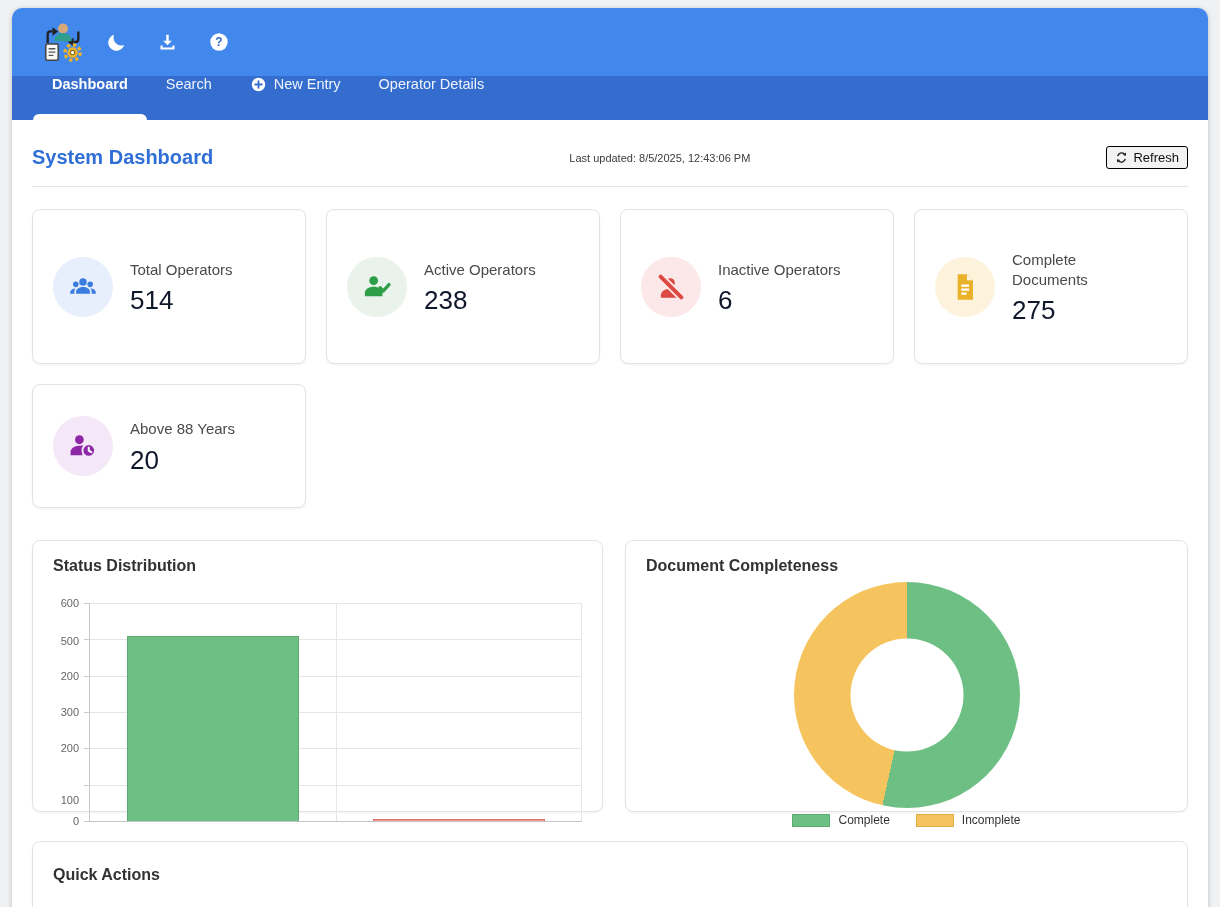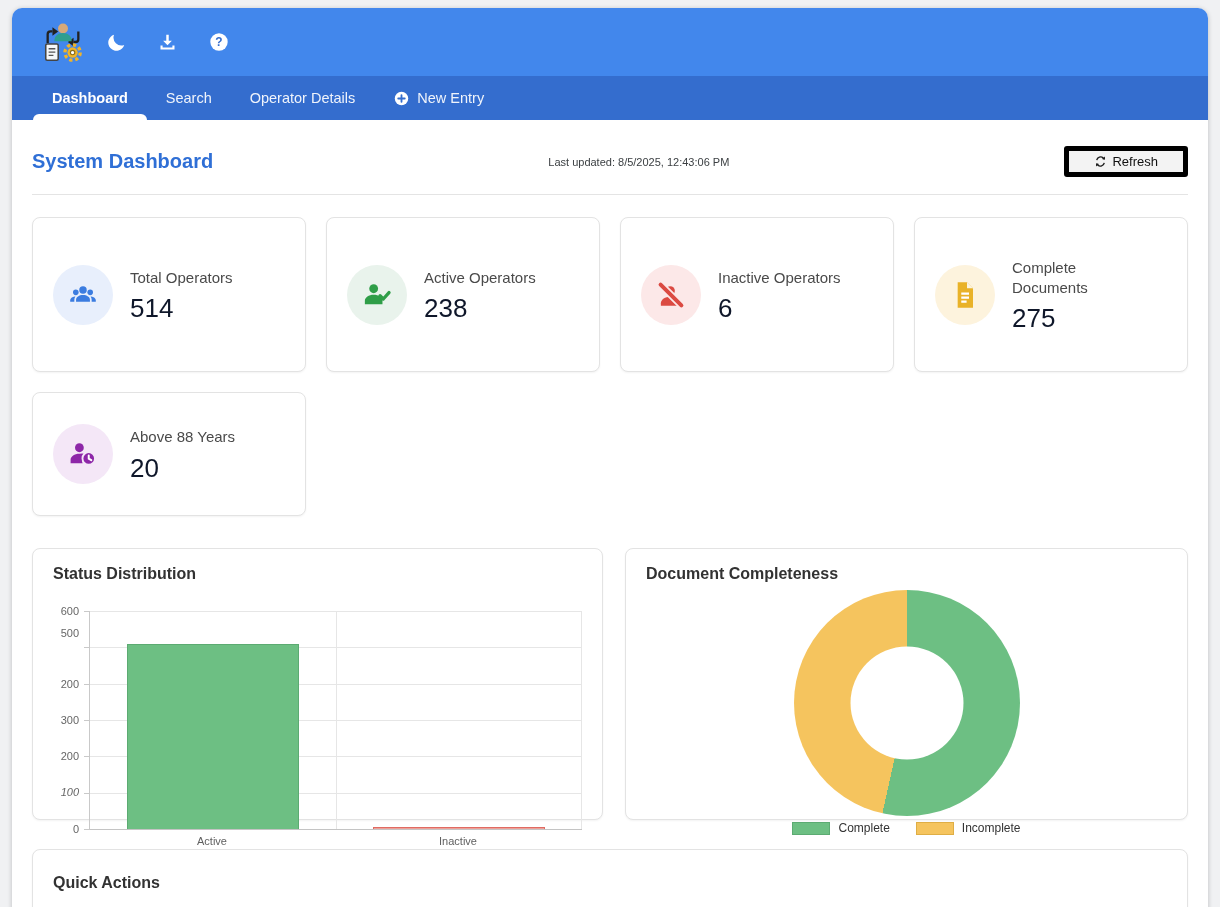--- a/index.html
+++ b/index.html
@@ -18,7 +18,7 @@
 
   
   .nav{background:#346dce;height:44px;display:flex;align-items:stretch;padding:0 21px;}
-  .tab{display:flex;align-items:center;gap:7px;padding:0 19px;position:relative;
+  .tab{display:flex;align-items:flex-start;gap:7px;padding:0 19px;position:relative;
        color:rgba(255,255,255,.92);font-size:14.5px;cursor:pointer;}
   .tab.active{color:#fff;font-weight:bold;}
   .tab.active::after{content:"";position:absolute;left:0;right:0;bottom:0;height:6px;

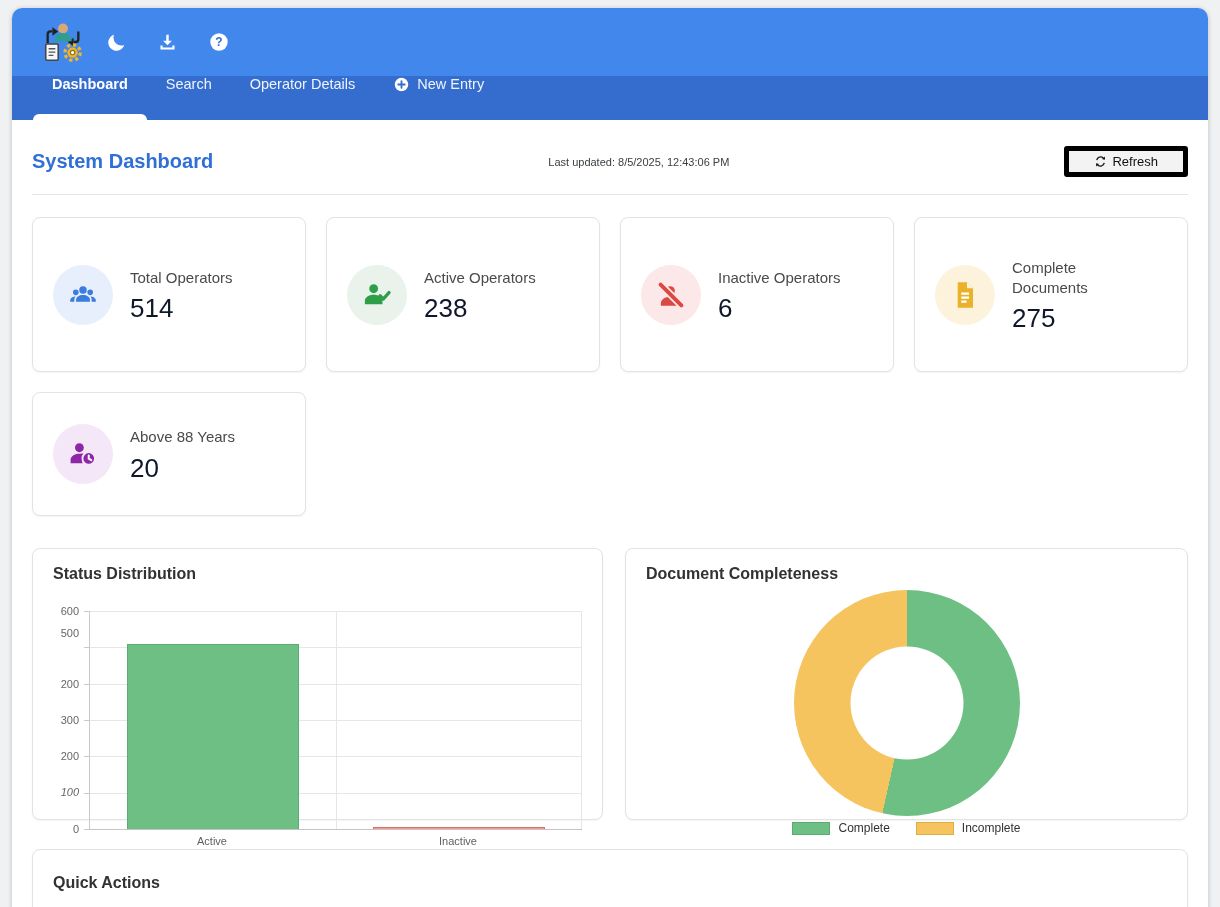--- a/index.html
+++ b/index.html
@@ -124,14 +124,14 @@
       <span>Search</span>
     </div>
     <div class="tab">
-      <span>Operator Details</span>
-    </div>
-    <div class="tab">
       <svg width="17" height="17" viewBox="0 0 24 24">
         <circle cx="12" cy="12" r="9.5" fill="#fff"></circle>
         <path d="M12 7.4v9.2M7.4 12h9.2" stroke="#346dce" stroke-width="2.6" stroke-linecap="round"></path>
       </svg>
       <span>New Entry</span>
+    </div>
+    <div class="tab">
+      <span>Operator Details</span>
     </div>
   </nav>
 

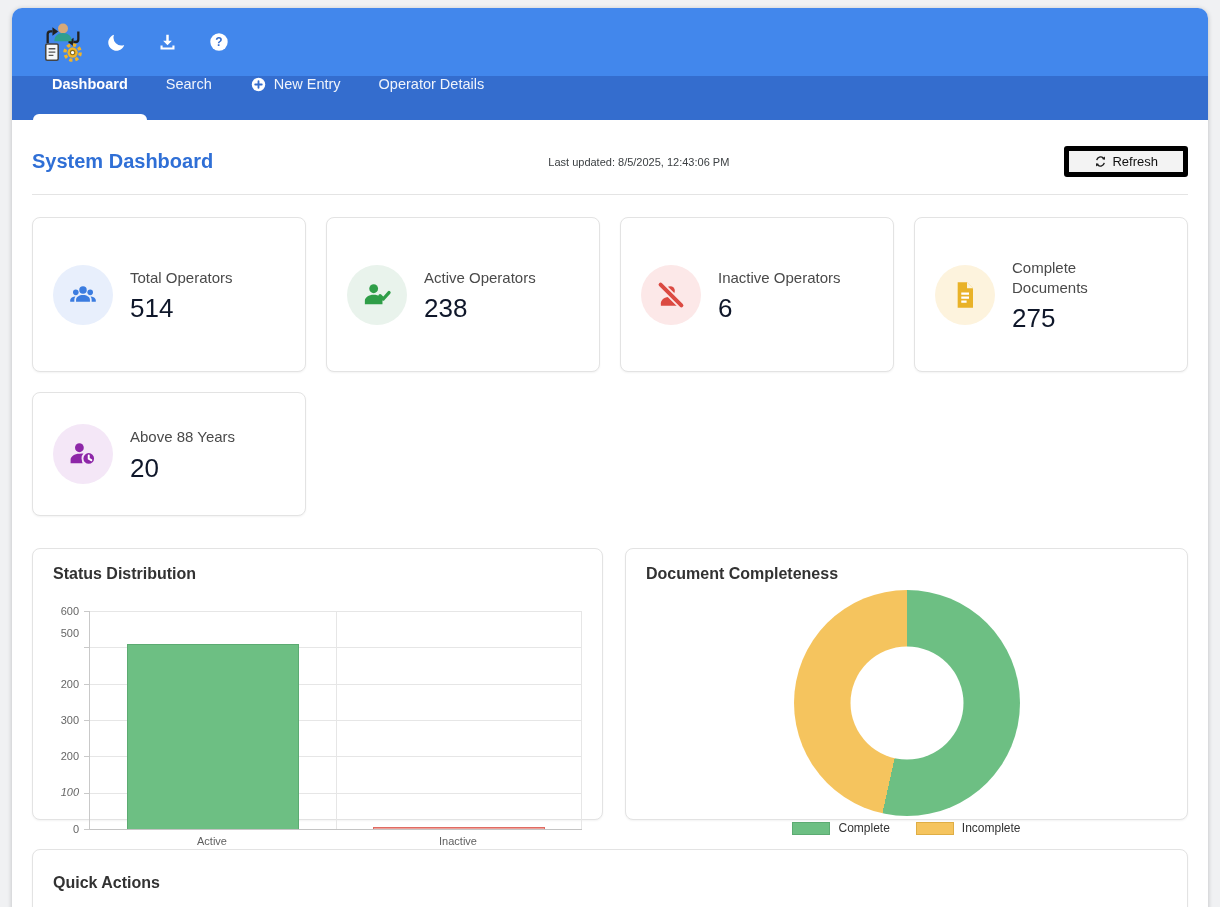--- a/index.html
+++ b/index.html
@@ -30,7 +30,7 @@
   .page-title{margin:0;font-size:20px;font-weight:bold;color:#2f6fd6;}
   .last-updated{flex:1;text-align:center;font-size:11px;color:#3c4043;}
   .refresh-btn{display:inline-flex;align-items:center;gap:5px;font-size:13px;color:#111;
-       background:#f3f3f3;border:5px solid #000000;border-radius:3px;padding:3px 25px;cursor:pointer;
+       background:#f3f3f3;border:1px solid #000000;border-radius:3px;padding:3px 8px;cursor:pointer;
        font-family:"Liberation Sans",sans-serif;}
 
   

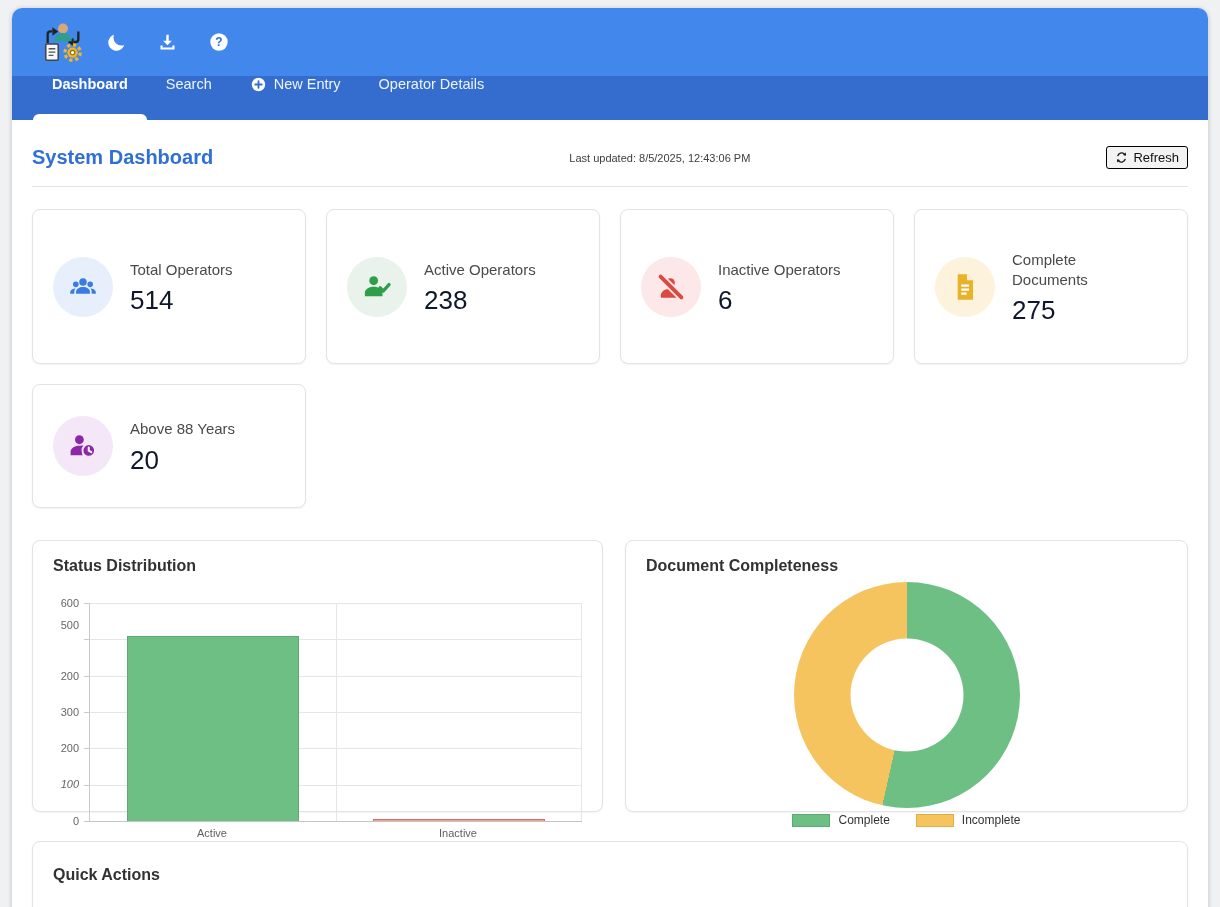--- a/index.html
+++ b/index.html
@@ -240,7 +240,7 @@
               <div class="yl" style="top: 145.333px;">200</div>
               <div class="yl" style="top: 109px;">300</div>
               <div class="yl" style="top: 72.6667px;">200</div>
-              <div class="yl" style="top: 22px; margin-left: 44px;">500</div>
+              <div class="yl" style="top: 38px; margin-left: 44px;">500</div>
               <div class="yl" style="top: 0px;">600</div>
             </div>
           <div class="bar-plot">

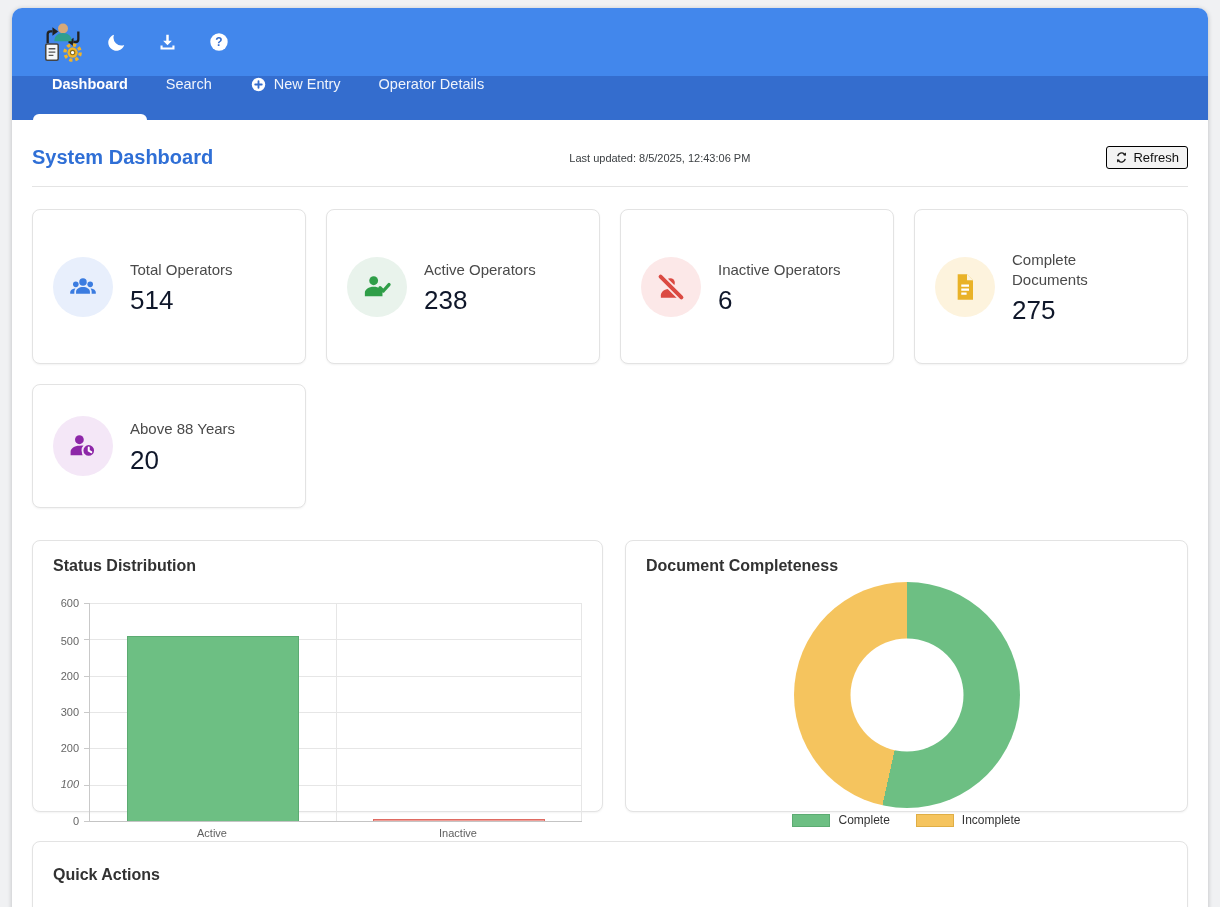--- a/index.html
+++ b/index.html
@@ -236,7 +236,7 @@
         <div class="bar-chart">
           <div class="bar-ylabels">
               <div class="yl" style="top: 218px;">0</div>
-              <div class="yl" style="top: 181px; font-style: italic;">100</div>
+              <div class="yl" style="top: 197px;">100</div>
               <div class="yl" style="top: 145.333px;">200</div>
               <div class="yl" style="top: 109px;">300</div>
               <div class="yl" style="top: 72.6667px;">200</div>

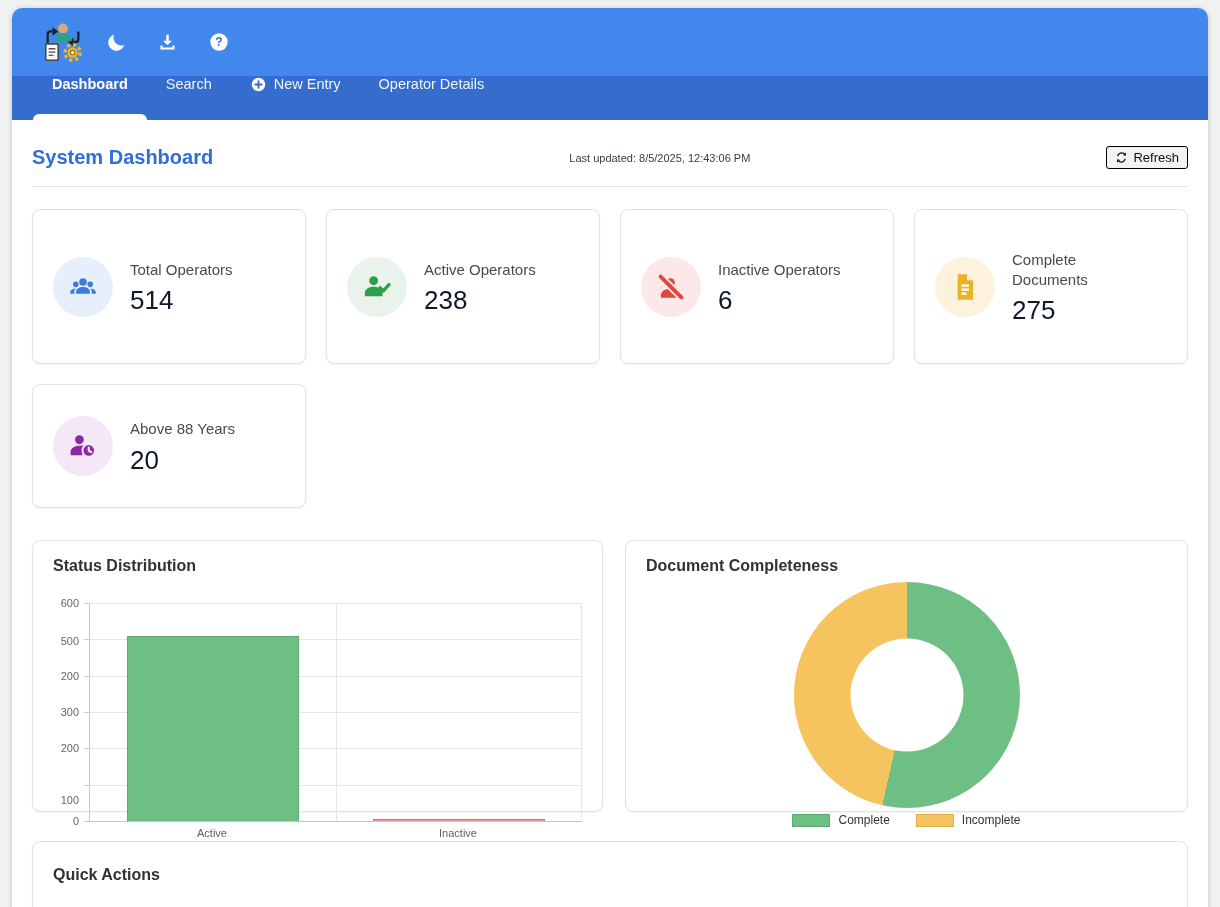--- a/index.html
+++ b/index.html
@@ -263,10 +263,6 @@
               <div class="bar" style="left: 36.9px; width: 172.2px; height: 184.573px; background: rgb(109, 191, 131); border-top: 1.5px solid rgb(92, 171, 114); border-right: 1.5px solid rgb(92, 171, 114); border-bottom: none; border-left: 1.5px solid rgb(92, 171, 114); border-image: initial;"></div>
               <div class="bar" style="left: 282.9px; width: 172.2px; height: 2.18px; background: rgb(239, 159, 152); border-top: 1.5px solid rgb(223, 107, 98); border-right: 1.5px solid rgb(223, 107, 98); border-bottom: none; border-left: 1.5px solid rgb(223, 107, 98); border-image: initial;"></div>
             </div>
-          <div class="bar-xlabels" style="left: 36px;">
-              <div class="xl">Active</div>
-              <div class="xl">Inactive</div>
-            </div>
         </div>
       </div>
 

